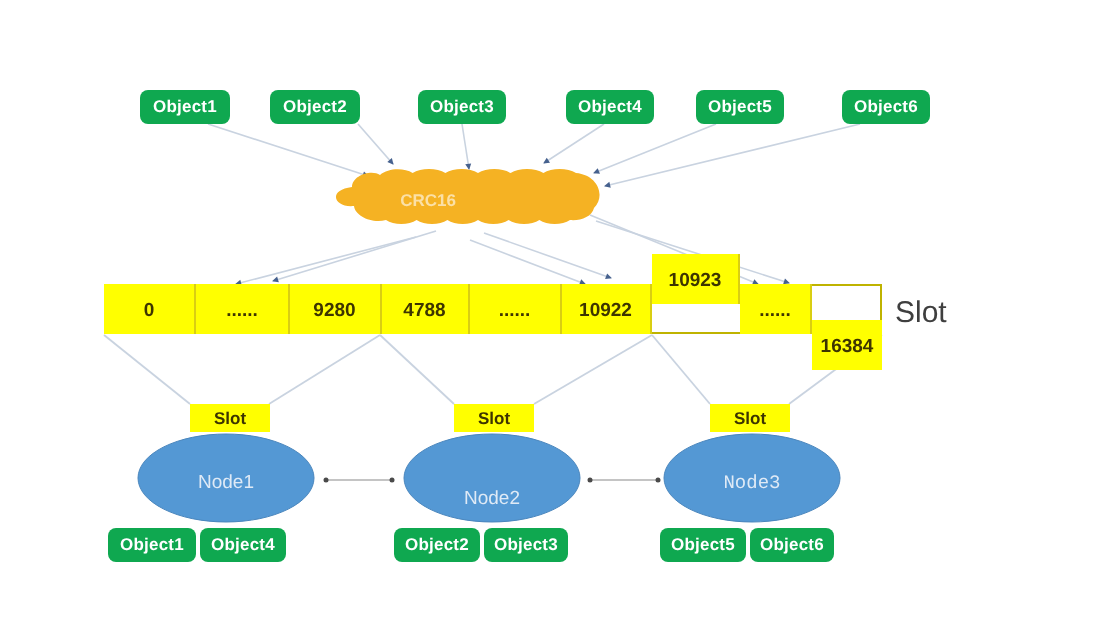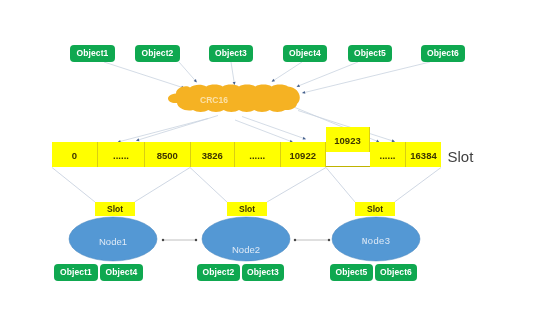--- a/index.html
+++ b/index.html
@@ -84,7 +84,7 @@
       <div class="rowframe" style="left: 52px; top: 142px; width: 389px; height: 25px; border: 1px solid rgb(191, 179, 0);"></div>
       <div class="cell" style="left: 52px; top: 142px; width: 46px; height: 25px; background: rgb(255, 255, 0); color: rgb(61, 52, 0); border-right: 1px solid rgb(217, 206, 18);">0</div>
       <div class="cell" style="left: 98px; top: 142px; width: 47px; height: 25px; background: rgb(255, 255, 0); color: rgb(61, 52, 0); border-right: 1px solid rgb(217, 206, 18);">......</div>
-      <div class="cell" style="left: 145px; top: 142px; width: 45.5px; height: 25px; background: rgb(255, 255, 0); color: rgb(61, 52, 0); border-right: 1px solid rgb(217, 206, 18);">8500</div>
+      <div class="cell" style="left: 145px; top: 142px; width: 45.5px; height: 25px; background: rgb(255, 255, 0); color: rgb(61, 52, 0); border-right: 1px solid rgb(217, 206, 18);">9280</div>
       <div class="cell" style="left: 190.5px; top: 142px; width: 44.5px; height: 25px; background: rgb(255, 255, 0); color: rgb(61, 52, 0); border-right: 1px solid rgb(217, 206, 18);">3826</div>
       <div class="cell" style="left: 235px; top: 142px; width: 45.5px; height: 25px; background: rgb(255, 255, 0); color: rgb(61, 52, 0); border-right: 1px solid rgb(217, 206, 18);">......</div>
       <div class="cell" style="left: 280.5px; top: 142px; width: 45.5px; height: 25px; background: rgb(255, 255, 0); color: rgb(61, 52, 0); border-right: 1px solid rgb(217, 206, 18); text-align: right;">10922</div>

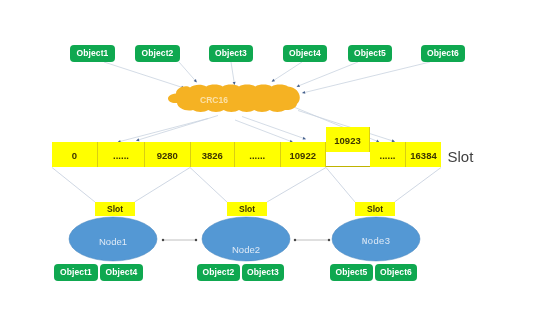--- a/index.html
+++ b/index.html
@@ -85,7 +85,7 @@
       <div class="cell" style="left: 52px; top: 142px; width: 46px; height: 25px; background: rgb(255, 255, 0); color: rgb(61, 52, 0); border-right: 1px solid rgb(217, 206, 18);">0</div>
       <div class="cell" style="left: 98px; top: 142px; width: 47px; height: 25px; background: rgb(255, 255, 0); color: rgb(61, 52, 0); border-right: 1px solid rgb(217, 206, 18);">......</div>
       <div class="cell" style="left: 145px; top: 142px; width: 45.5px; height: 25px; background: rgb(255, 255, 0); color: rgb(61, 52, 0); border-right: 1px solid rgb(217, 206, 18);">9280</div>
-      <div class="cell" style="left: 190.5px; top: 142px; width: 44.5px; height: 25px; background: rgb(255, 255, 0); color: rgb(61, 52, 0); border-right: 1px solid rgb(217, 206, 18);">3826</div>
+      <div class="cell" style="left: 190.5px; top: 142px; width: 44.5px; height: 25px; background: rgb(255, 255, 0); color: rgb(61, 52, 0); border-right: 1px solid rgb(217, 206, 18);">4788</div>
       <div class="cell" style="left: 235px; top: 142px; width: 45.5px; height: 25px; background: rgb(255, 255, 0); color: rgb(61, 52, 0); border-right: 1px solid rgb(217, 206, 18);">......</div>
       <div class="cell" style="left: 280.5px; top: 142px; width: 45.5px; height: 25px; background: rgb(255, 255, 0); color: rgb(61, 52, 0); border-right: 1px solid rgb(217, 206, 18); text-align: right;">10922</div>
       <div class="cell" style="left: 326px; top: 127px; width: 44px; height: 25px; background: rgb(255, 255, 0); color: rgb(61, 52, 0); border-right: 1px solid rgb(217, 206, 18);">10923</div>

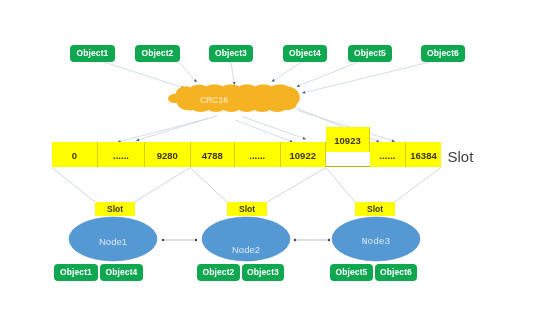--- a/index.html
+++ b/index.html
@@ -90,7 +90,7 @@
       <div class="cell" style="left: 280.5px; top: 142px; width: 45.5px; height: 25px; background: rgb(255, 255, 0); color: rgb(61, 52, 0); border-right: 1px solid rgb(217, 206, 18); text-align: right;">10922</div>
       <div class="cell" style="left: 326px; top: 127px; width: 44px; height: 25px; background: rgb(255, 255, 0); color: rgb(61, 52, 0); border-right: 1px solid rgb(217, 206, 18);">10923</div>
       <div class="cell" style="left: 370px; top: 142px; width: 36px; height: 25px; background: rgb(255, 255, 0); color: rgb(61, 52, 0); border-right: 1px solid rgb(217, 206, 18);">......</div>
-      <div class="cell" style="left: 406px; top: 142px; width: 35px; height: 25px; background: rgb(255, 255, 0); color: rgb(61, 52, 0);">16384</div>
+      <div class="cell" style="left: 406px; top: 160px; width: 35px; height: 25px; background: rgb(255, 255, 0); color: rgb(61, 52, 0);">16384</div>
     </div>
   <div id="slotlbls">
       <div class="slotlbl" style="left: 95px; top: 202px; width: 40px; height: 14px; background: rgb(255, 255, 0); color: rgb(61, 52, 0);">Slot</div>

